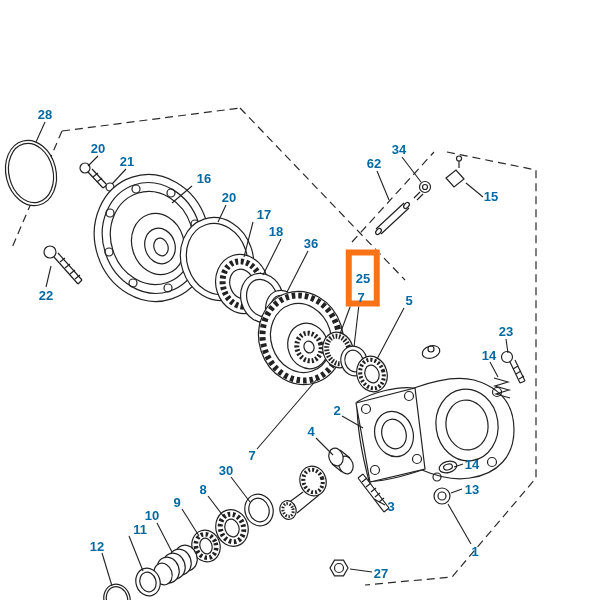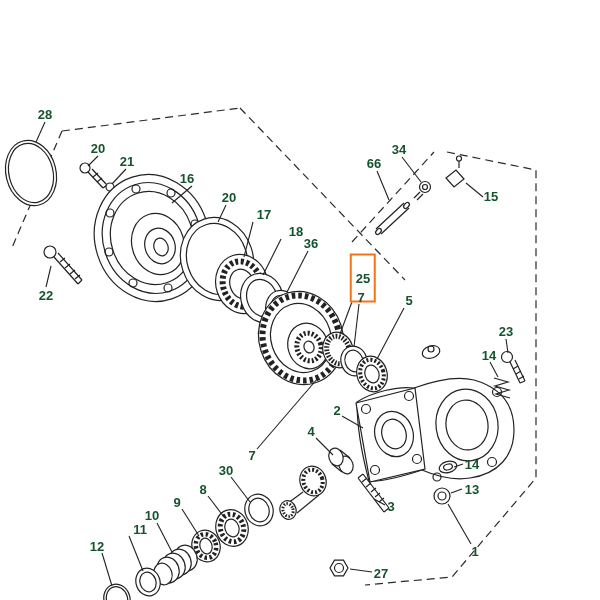--- a/index.html
+++ b/index.html
@@ -10,7 +10,7 @@
   .stage svg{position:absolute;left:0;top:0;}
   .part-label{
     position:absolute;transform:translate(-50%,-50%);
-    font-size:13px;font-weight:bold;color:#14532d;line-height:1;
+    font-size:13px;font-weight:bold;color:#0369a1;line-height:1;
     padding:1px 2px;user-select:none;cursor:pointer;background:transparent;
   }
   .part-label.highlighted{

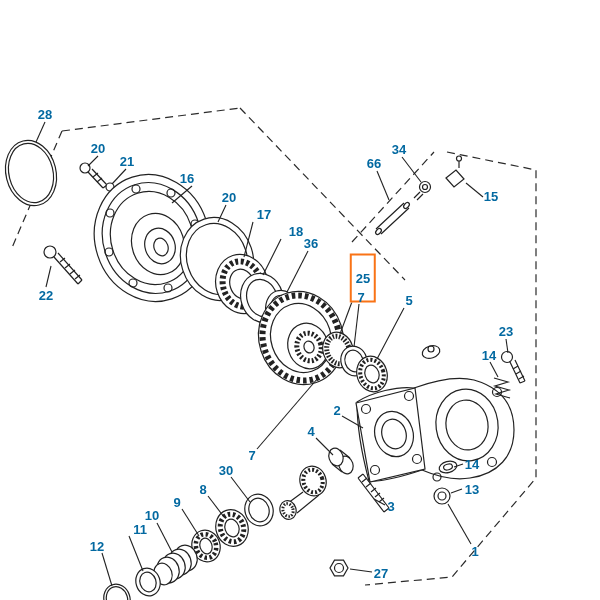--- a/index.html
+++ b/index.html
@@ -272,7 +272,7 @@
   <div class="part-label highlighted" style="left:363px;top:278px">25</div>
   <div class="part-label" style="left:361px;top:297px">7</div>
   <div class="part-label" style="left:409px;top:300px">5</div>
-  <div class="part-label" style="left:374px;top:163px">66</div>
+  <div class="part-label" style="left:374px;top:163px">62</div>
   <div class="part-label" style="left:399px;top:149px">34</div>
   <div class="part-label" style="left:491px;top:196px">15</div>
   <div class="part-label" style="left:506px;top:331px">23</div>

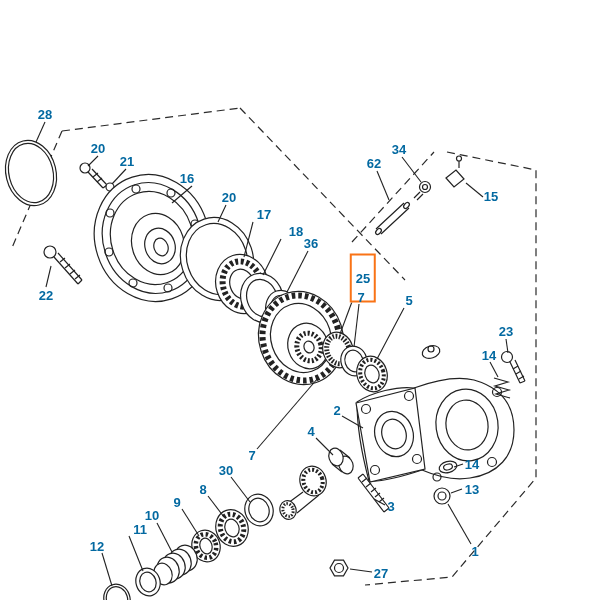--- a/index.html
+++ b/index.html
@@ -264,7 +264,7 @@
   <div class="part-label" style="left:45px;top:114px">28</div>
   <div class="part-label" style="left:98px;top:148px">20</div>
   <div class="part-label" style="left:127px;top:161px">21</div>
-  <div class="part-label" style="left:187px;top:178px">16</div>
+  <div class="part-label" style="left:204px;top:178px">16</div>
   <div class="part-label" style="left:229px;top:197px">20</div>
   <div class="part-label" style="left:264px;top:214px">17</div>
   <div class="part-label" style="left:296px;top:231px">18</div>

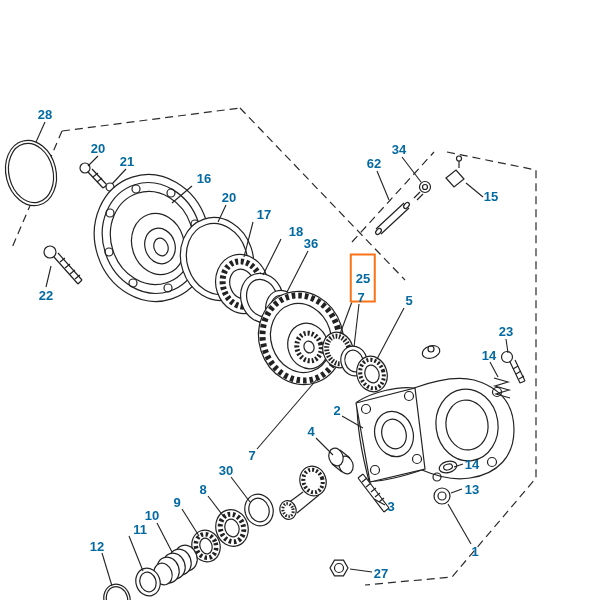--- a/index.html
+++ b/index.html
@@ -267,7 +267,7 @@
   <div class="part-label" style="left:204px;top:178px">16</div>
   <div class="part-label" style="left:229px;top:197px">20</div>
   <div class="part-label" style="left:264px;top:214px">17</div>
-  <div class="part-label" style="left:296px;top:231px">18</div>
+  <div class="part-label" style="left:276px;top:231px">18</div>
   <div class="part-label" style="left:311px;top:243px">36</div>
   <div class="part-label highlighted" style="left:363px;top:278px">25</div>
   <div class="part-label" style="left:361px;top:297px">7</div>

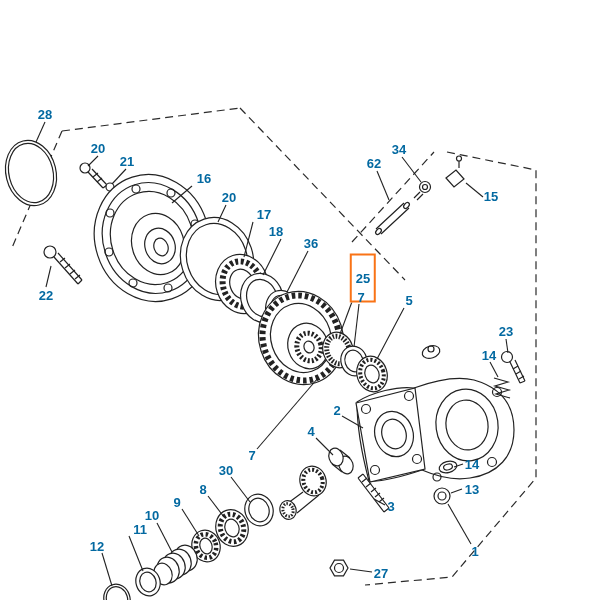--- a/index.html
+++ b/index.html
@@ -14,7 +14,7 @@
     padding:1px 2px;user-select:none;cursor:pointer;background:transparent;
   }
   .part-label.highlighted{
-    border:2px solid #f97316;padding:16px 4px;background:#ffffff;
+    border:6px solid #f97316;padding:16px 4px;background:#ffffff;
   }
 </style>
 </head>

